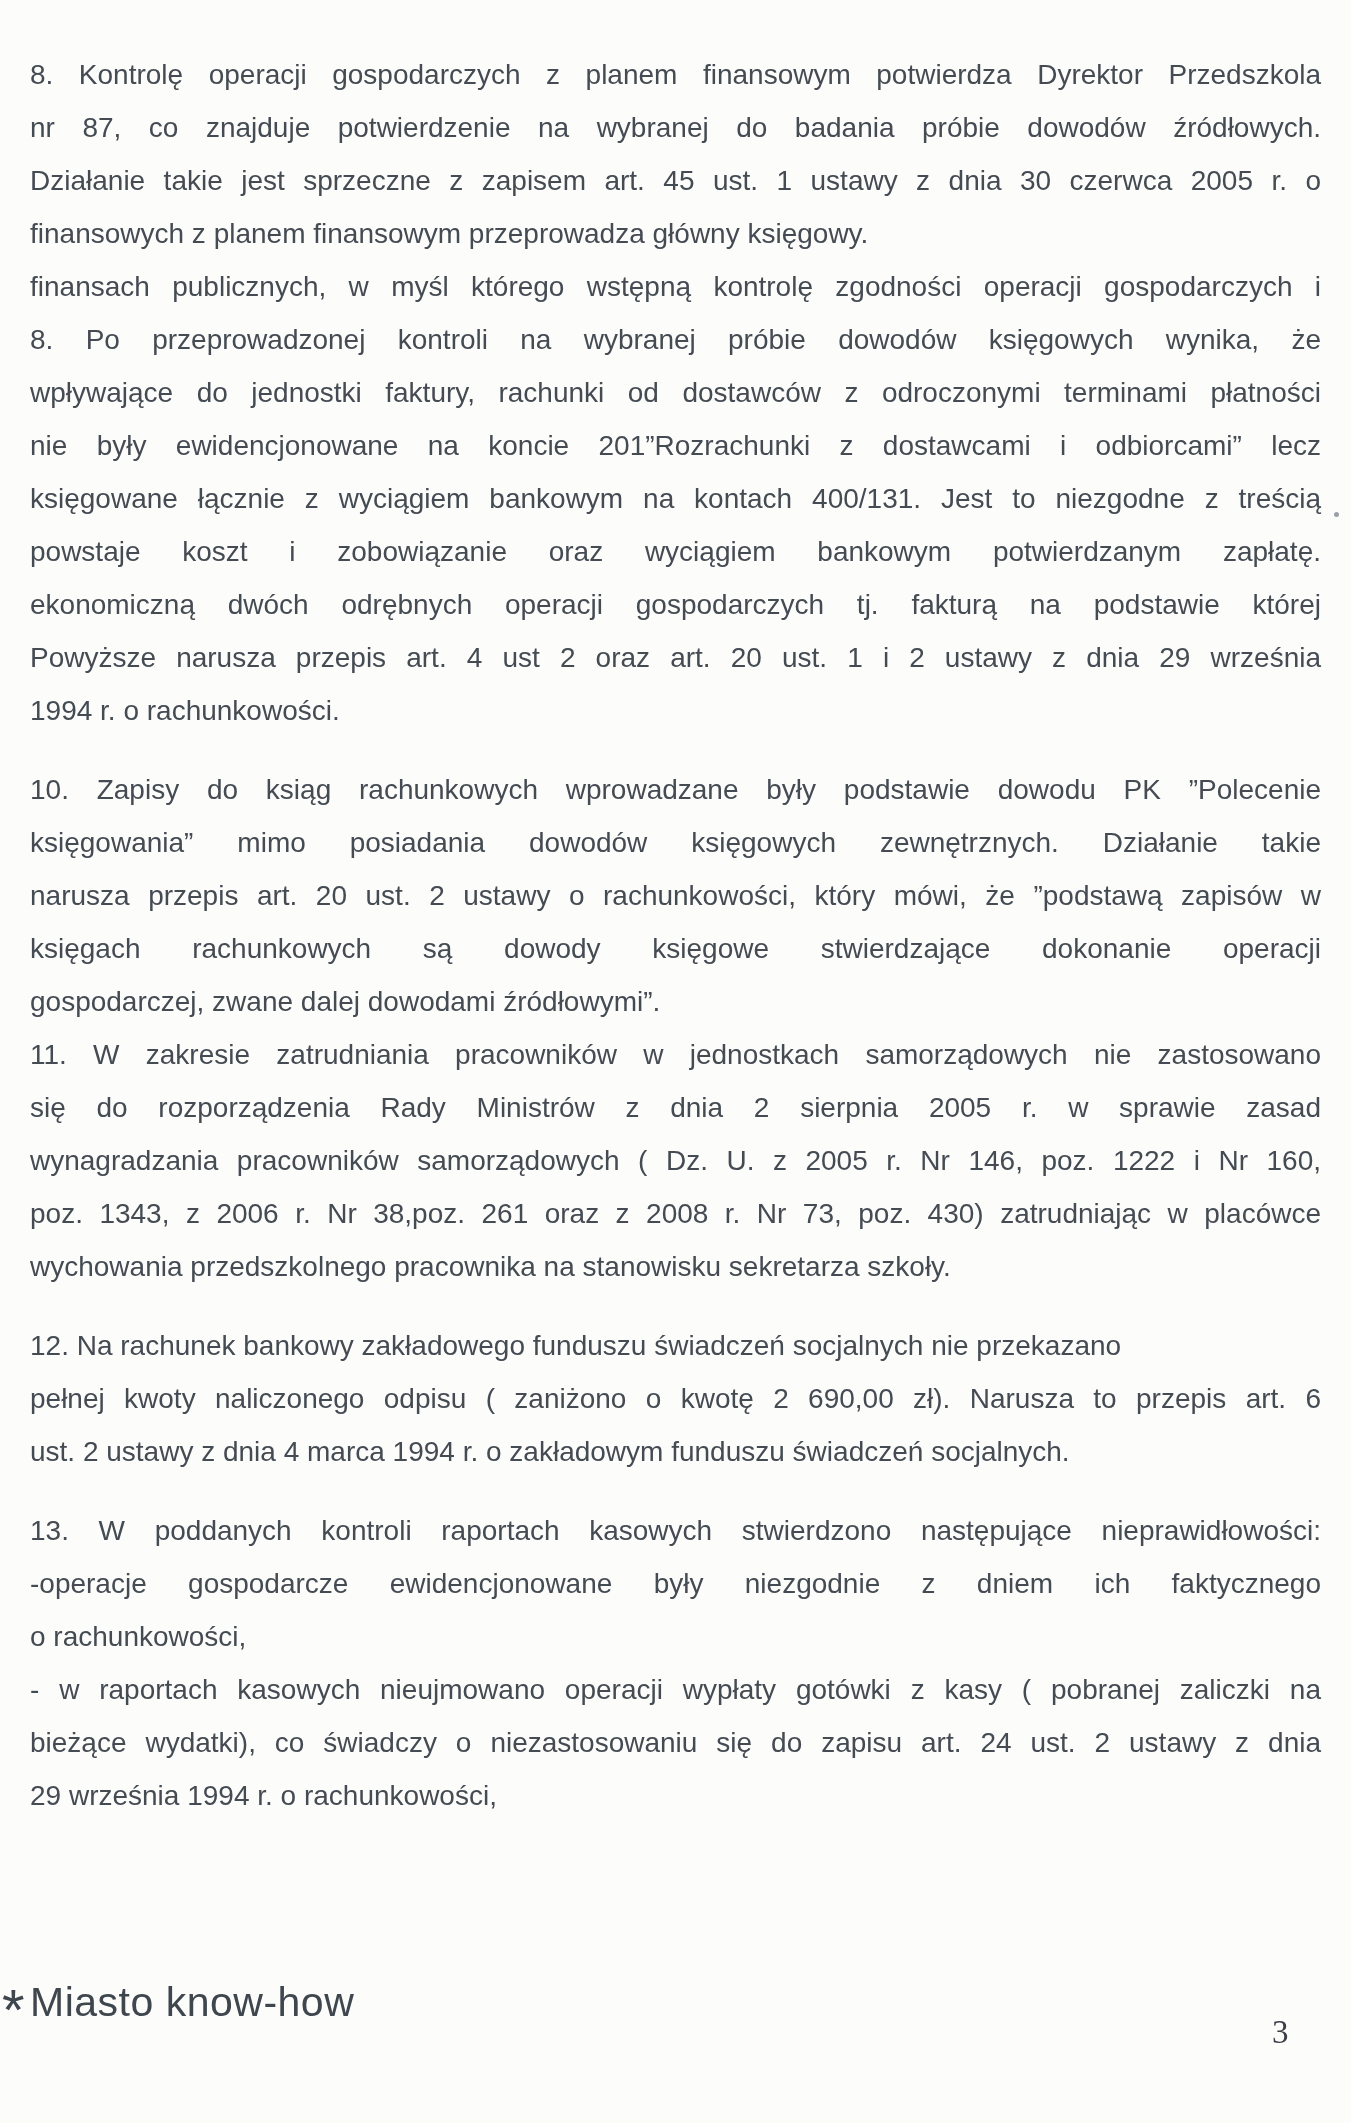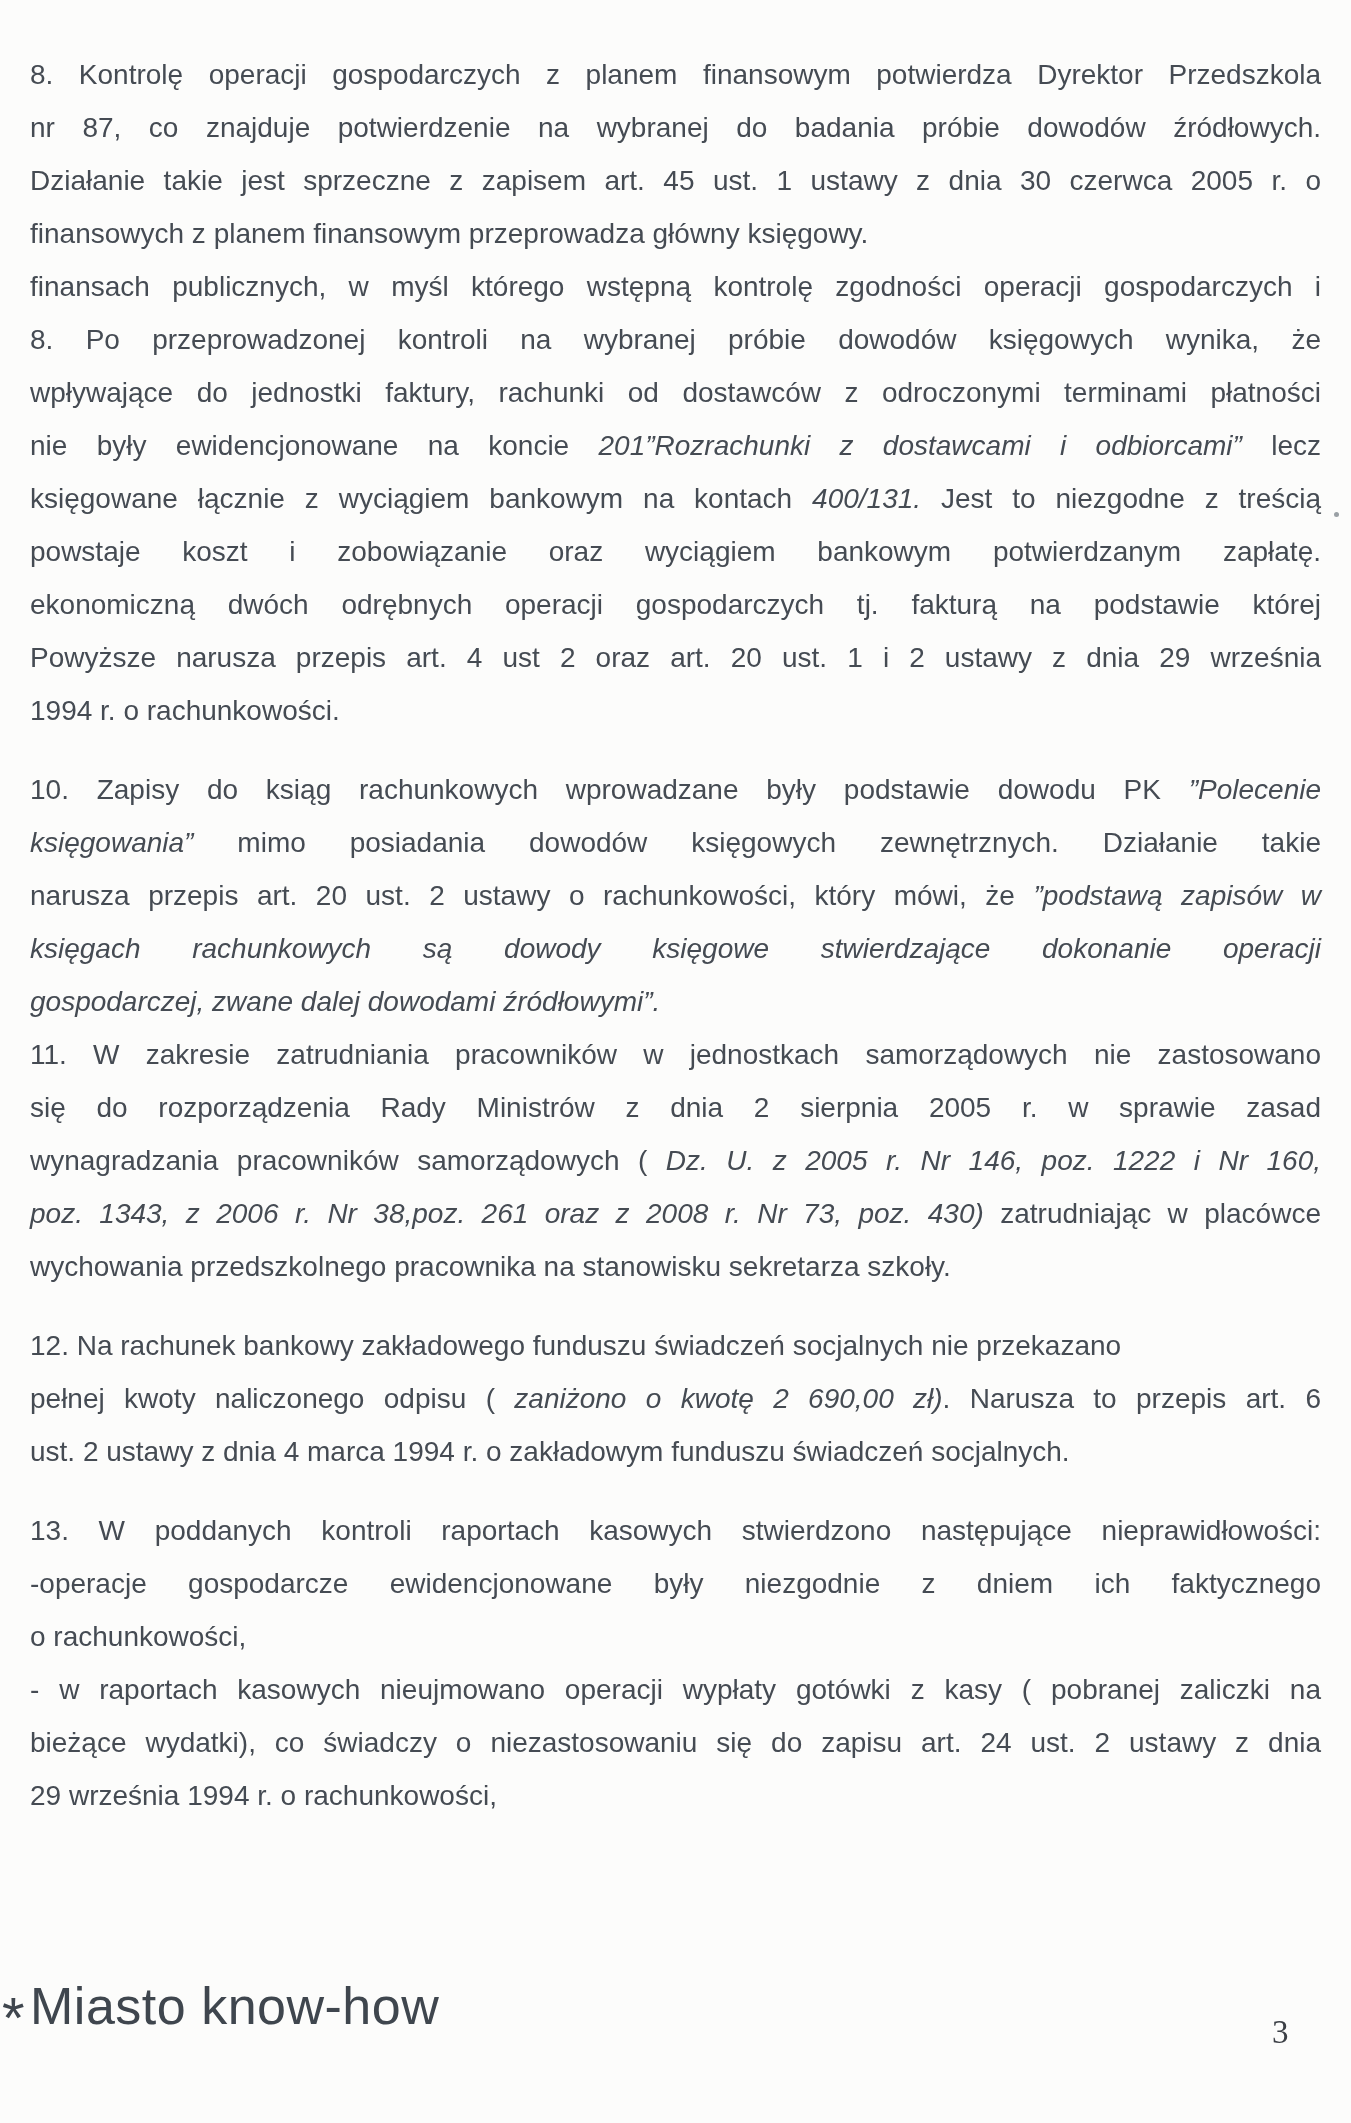--- a/index.html
+++ b/index.html
@@ -28,7 +28,7 @@
   .line.j { text-align-last: justify; }
   .line.l { text-align-last: left; }
   .line.gap { margin-top: 26px; }
-  .it { font-style: italic; }
+  .it { }
   .footer-brand {
     position: absolute;
     left: 2px; top: 1976px;

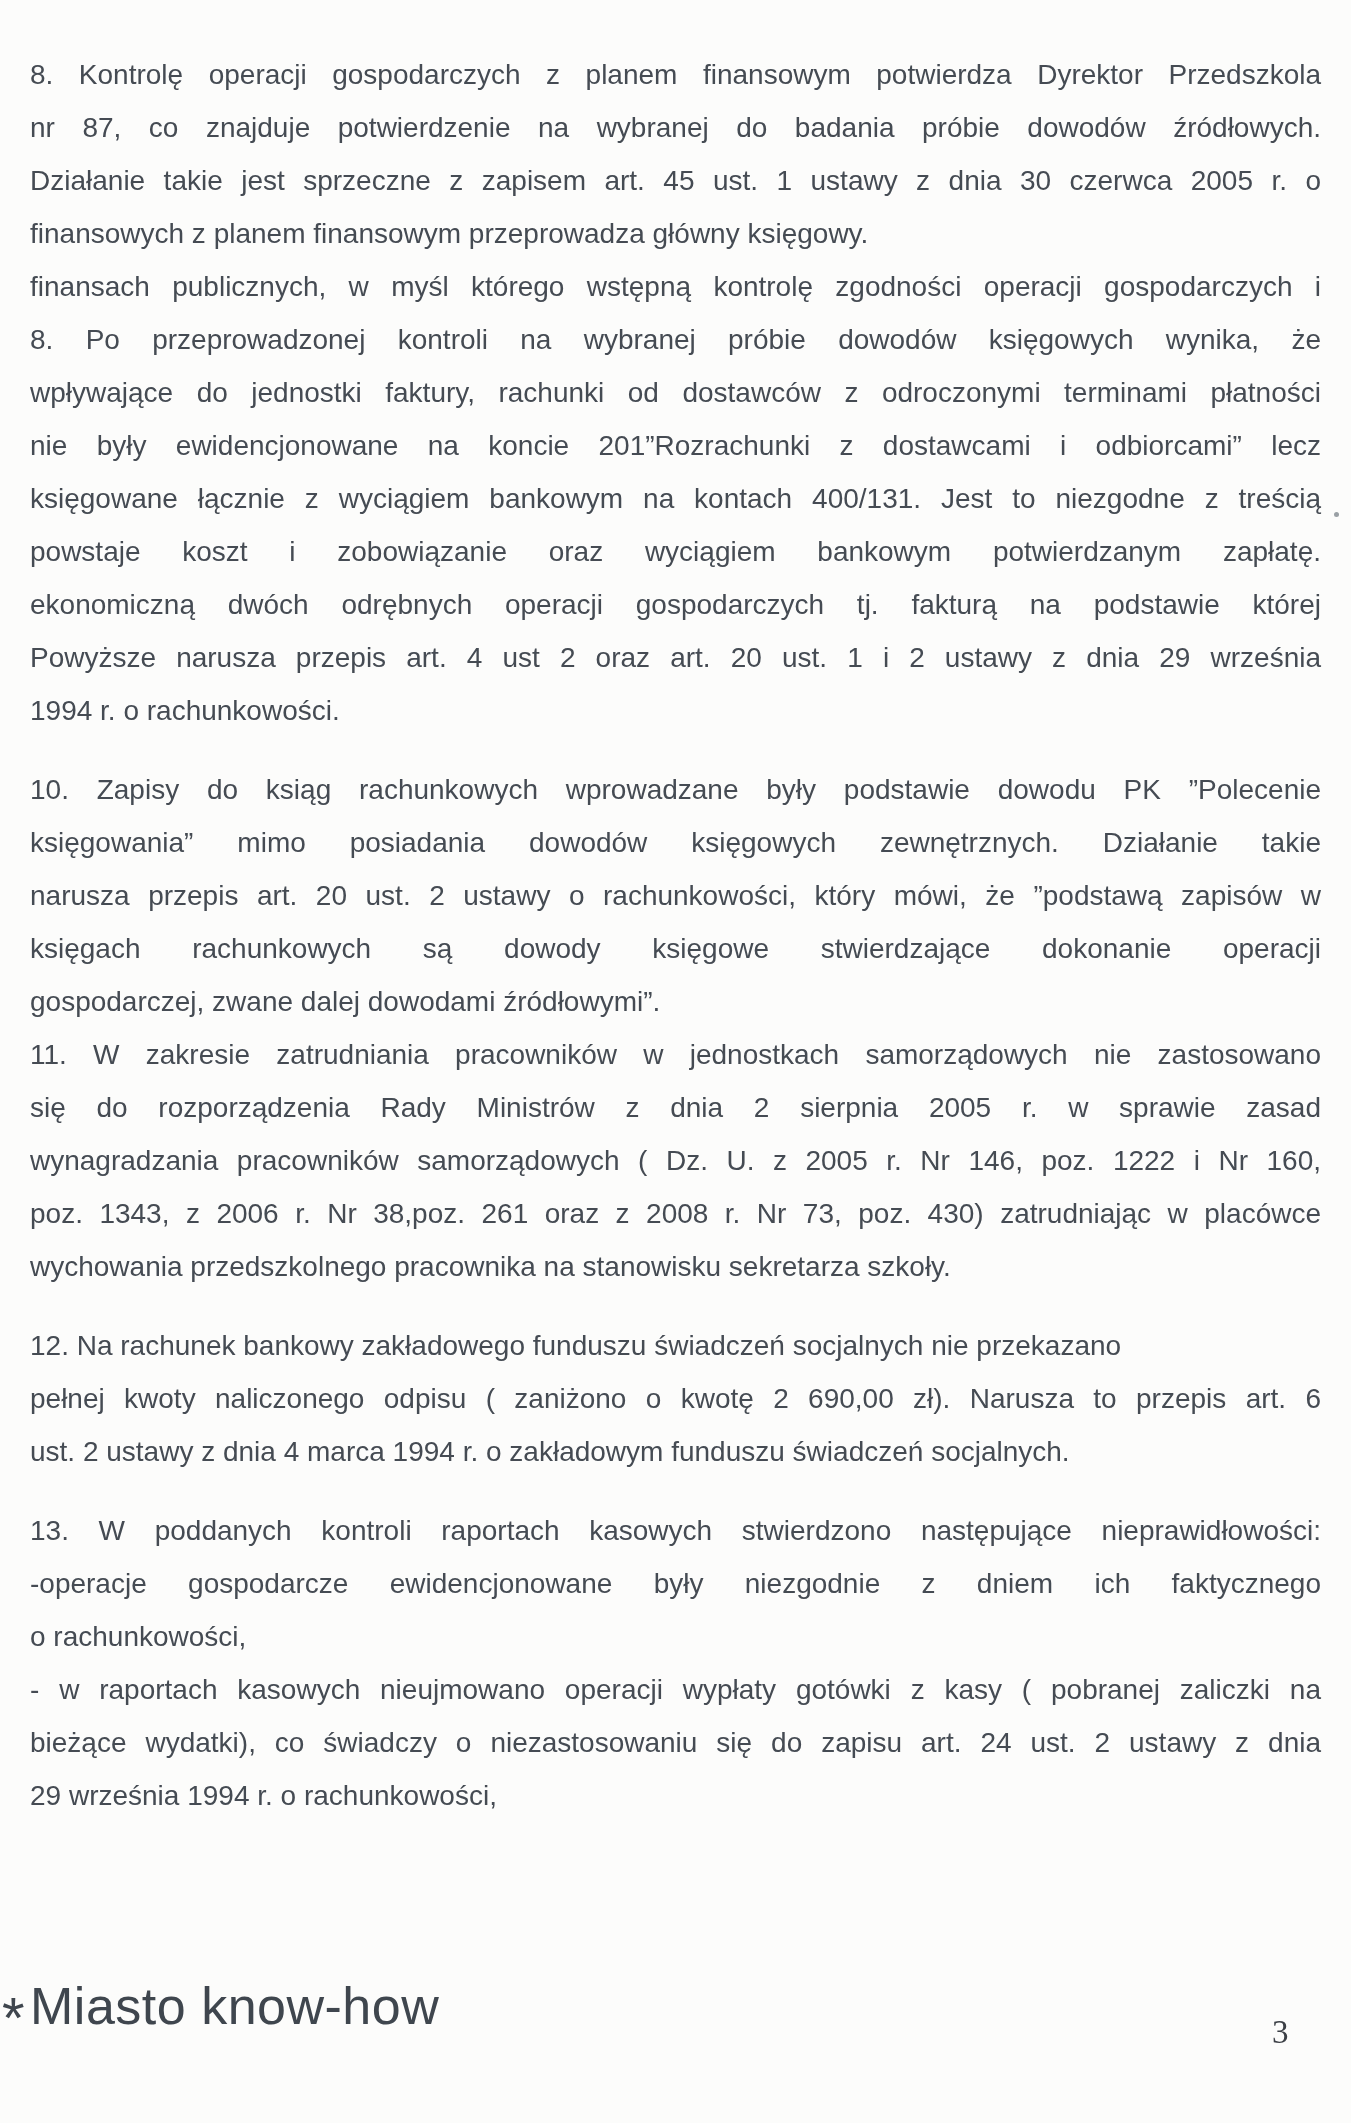--- a/index.html
+++ b/index.html
@@ -43,7 +43,7 @@
     font-weight: 200;
   }
   .brand-name {
-    font-size: 52px;
+    font-size: 41px;
     font-weight: 200;
   }
   .page-number {

